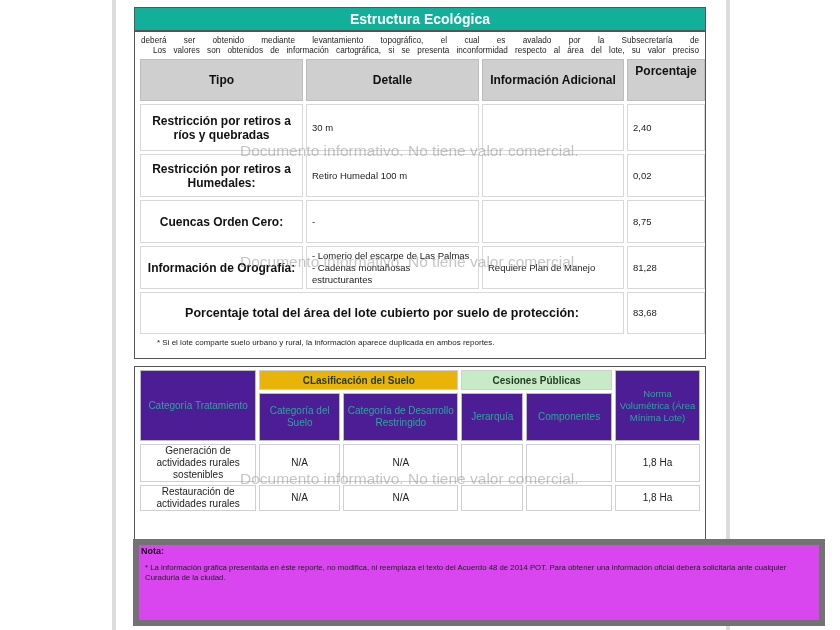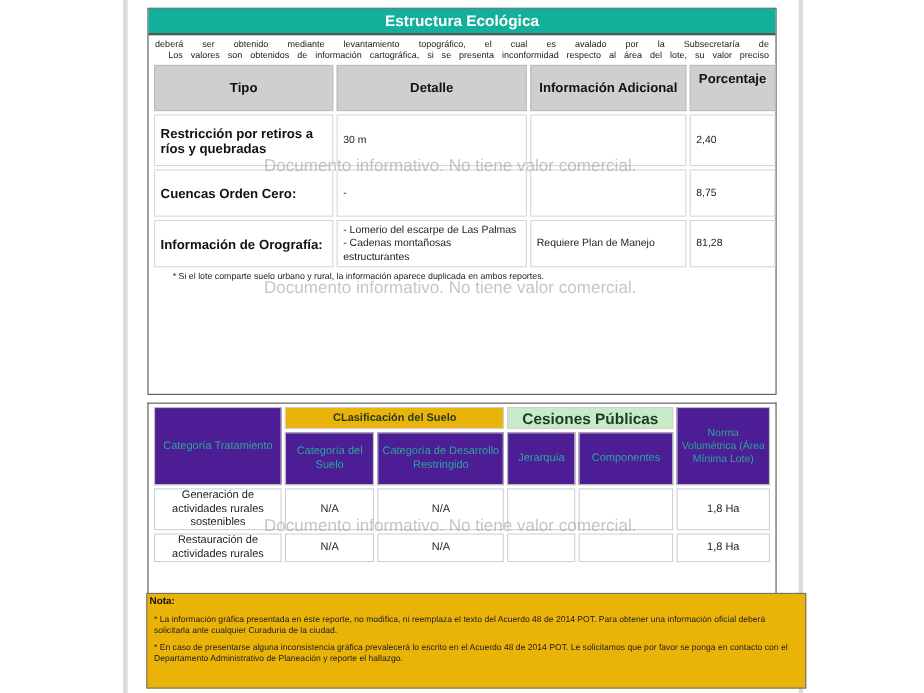--- a/index.html
+++ b/index.html
@@ -28,7 +28,7 @@
     table.grid { border-collapse: separate; border-spacing: 3px; width: 566px; margin-left: 2px; table-layout: fixed; }
     table.grid td, table.grid th { border: 1px solid #d8d8d8; padding: 0 5px; box-sizing: border-box; }
     .head-cell { background: #cfcfcf; font-weight: bold; font-size: 12px; text-align: center; color: #111; border-color: #bdbdbd !important; }
-    .tipo { font-weight: bold; font-size: 12px; line-height: 14px; }
+    .tipo { font-weight: bold; font-size: 12px; line-height: 14px; text-align: center; }
     .val { font-size: 9.5px; line-height: 12px; color: #222; }
 
     .footnote { font-size: 8px; padding: 1px 6px 4px 6px; color: #222; margin-left: 16px; }

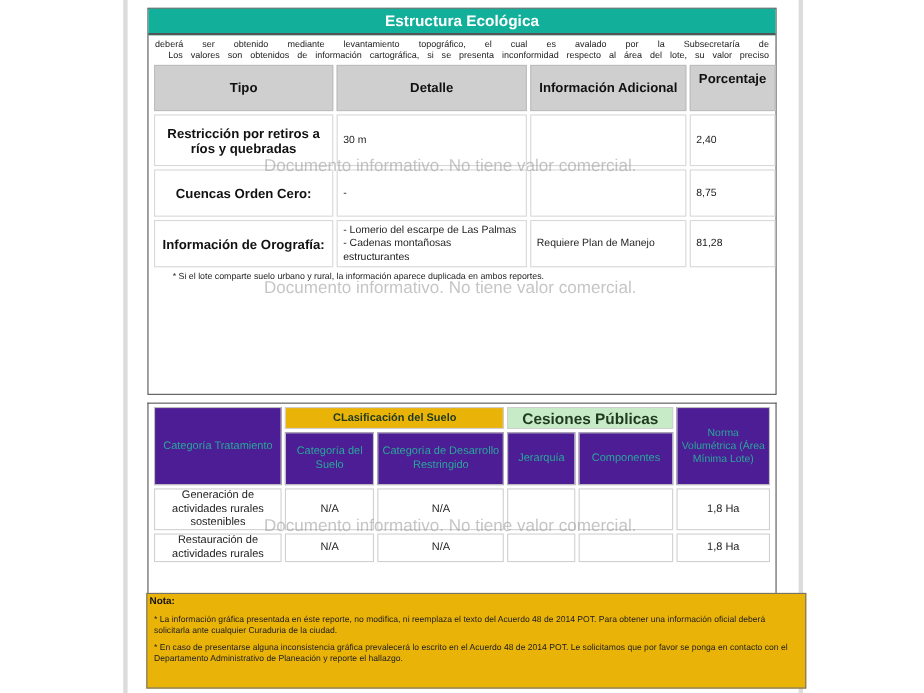--- a/index.html
+++ b/index.html
@@ -85,6 +85,12 @@
       <td class="val">2,40</td>
     </tr>
     <tr style="height:43px">
+      <td class="tipo">Restricción por retiros a Humedales:</td>
+      <td class="val">Retiro Humedal 100 m</td>
+      <td class="val"></td>
+      <td class="val">0,02</td>
+    </tr>
+    <tr style="height:43px">
       <td class="tipo">Cuencas Orden Cero:</td>
       <td class="val">-</td>
       <td class="val"></td>

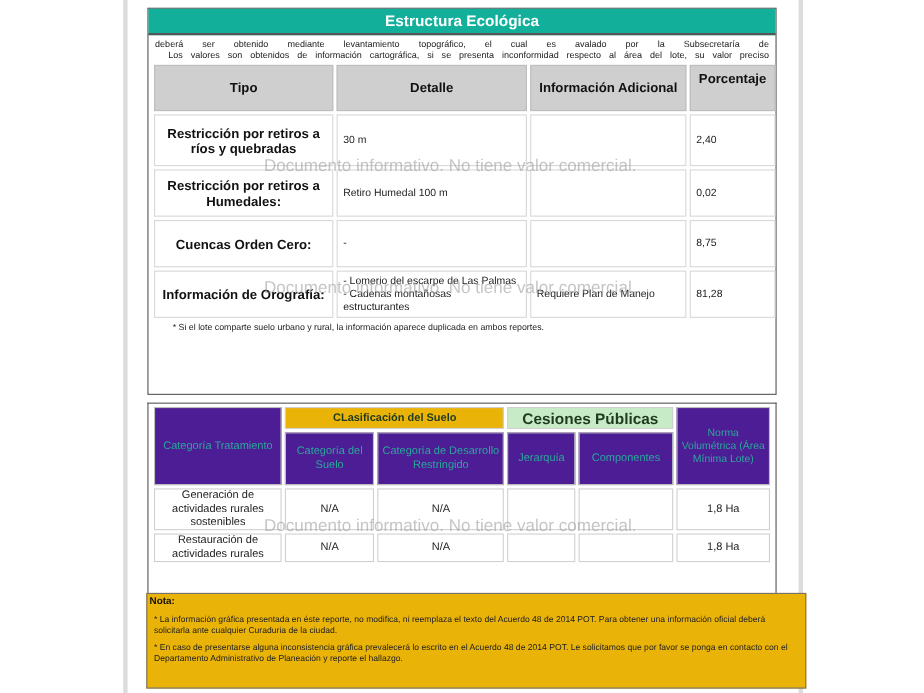--- a/index.html
+++ b/index.html
@@ -102,6 +102,10 @@
       <td class="val">Requiere Plan de Manejo</td>
       <td class="val">81,28</td>
     </tr>
+    <tr style="height:42px">
+      <td colspan="3" class="tipo" style="font-size:12.5px">Porcentaje total del área del lote cubierto por suelo de protección:</td>
+      <td class="val">83,68</td>
+    </tr>
   </tbody>
     </table>
   <div class="footnote">* Si el lote comparte suelo urbano y rural,  la información aparece duplicada en ambos reportes.</div>

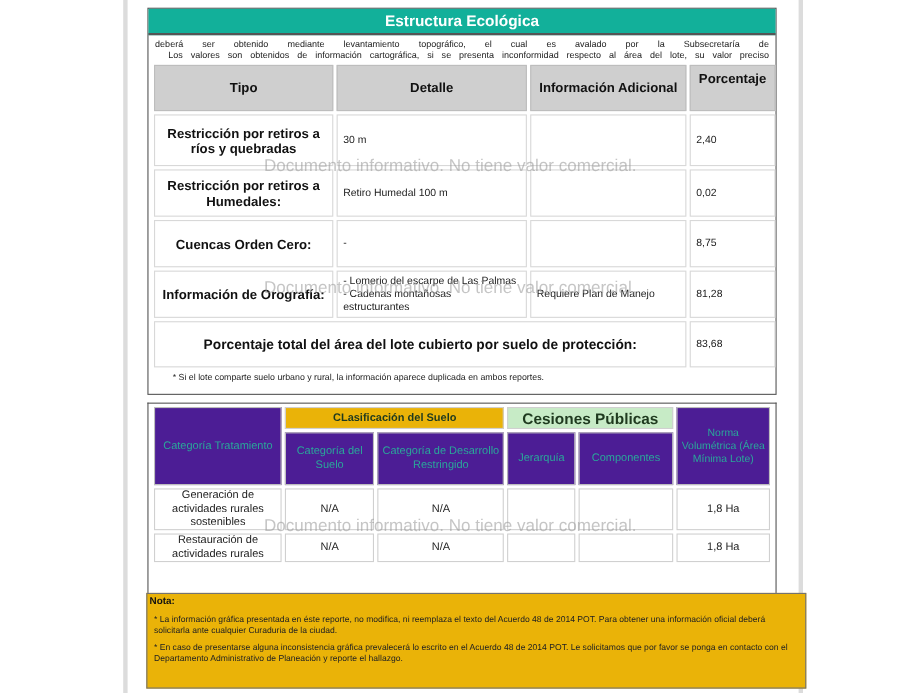--- a/index.html
+++ b/index.html
@@ -42,7 +42,7 @@
     table.norms td, table.norms th { border: 1px solid #d0d0d0; text-align: center; padding: 0 2px; box-sizing: border-box; }
     .nh { background: #4c1d95; color: #2aa79a; font-weight: normal; font-size: 10px; line-height: 12px; border-color: #bdbdbd !important; }
     .nh-yellow { background: #eab308; color: #1f3a1f; font-weight: bold; font-size: 10px; }
-    .nh-green { background: #c7ebc6; color: #1f3a1f; font-weight: bold; font-size: 14px; }
+    .nh-green { background: #c7ebc6; color: #1f3a1f; font-weight: bold; font-size: 10px; }
     .nv { font-size: 10px; line-height: 12px; color: #222; }
 
     .nota {

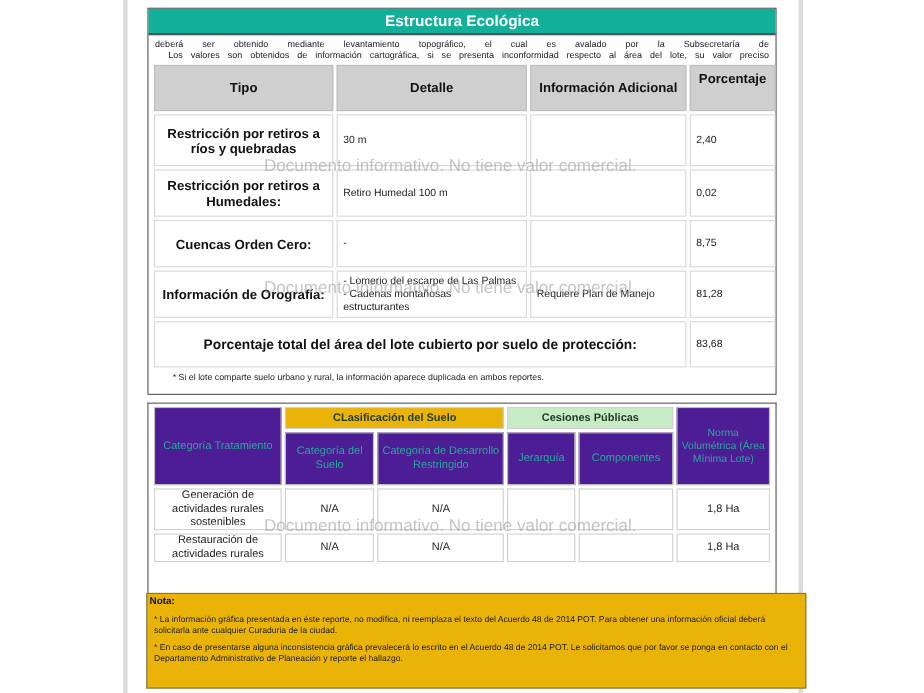--- a/index.html
+++ b/index.html
@@ -46,8 +46,8 @@
     .nv { font-size: 10px; line-height: 12px; color: #222; }
 
     .nota {
-      position: absolute; left: 133px; top: 539px; width: 600px; height: 87px; border: 1px solid #737373;
-      box-sizing: border-box; background: #eab308; font-size: 7.8px; color: #222;
+      position: absolute; left: 133px; top: 539px; width: 692px; height: 87px; border: 6px solid #737373;
+      box-sizing: border-box; background: #d946ef; font-size: 7.8px; color: #222;
     }
     .nota-title { font-weight: bold; font-size: 9px; padding: 1px 2px; color: #111; }
     .nota p { margin: 6px 6px 0 6px; line-height: 10px; }

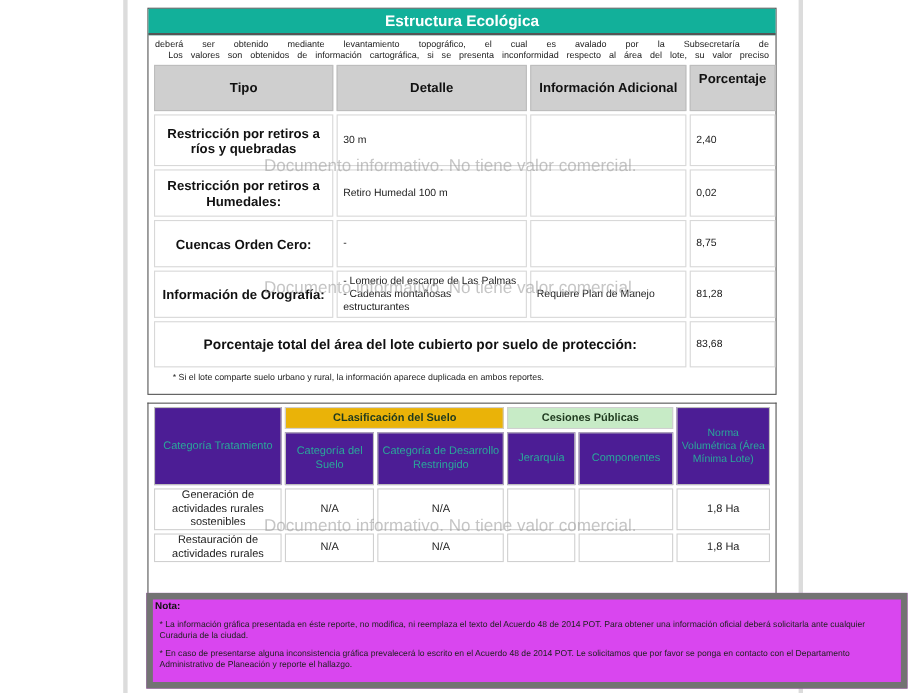--- a/index.html
+++ b/index.html
@@ -157,7 +157,6 @@
 <div class="nota">
   <div class="nota-title">Nota:</div>
   <p>* La información gráfica presentada en éste reporte, no  modifica, ni reemplaza el texto del Acuerdo 48 de 2014 POT. Para obtener una información oficial deberá solicitarla ante cualquier Curaduria de la ciudad.</p>
-  <p>* En caso de presentarse alguna inconsistencia gráfica  prevalecerá lo escrito en el Acuerdo 48 de 2014 POT. Le solicitamos que por favor se ponga en contacto  con el Departamento Administrativo de Planeación y reporte el hallazgo.</p>
 </div>
 
 <div class="watermark" style="left:240px; top:142px;">Documento informativo. No tiene valor comercial.</div>

